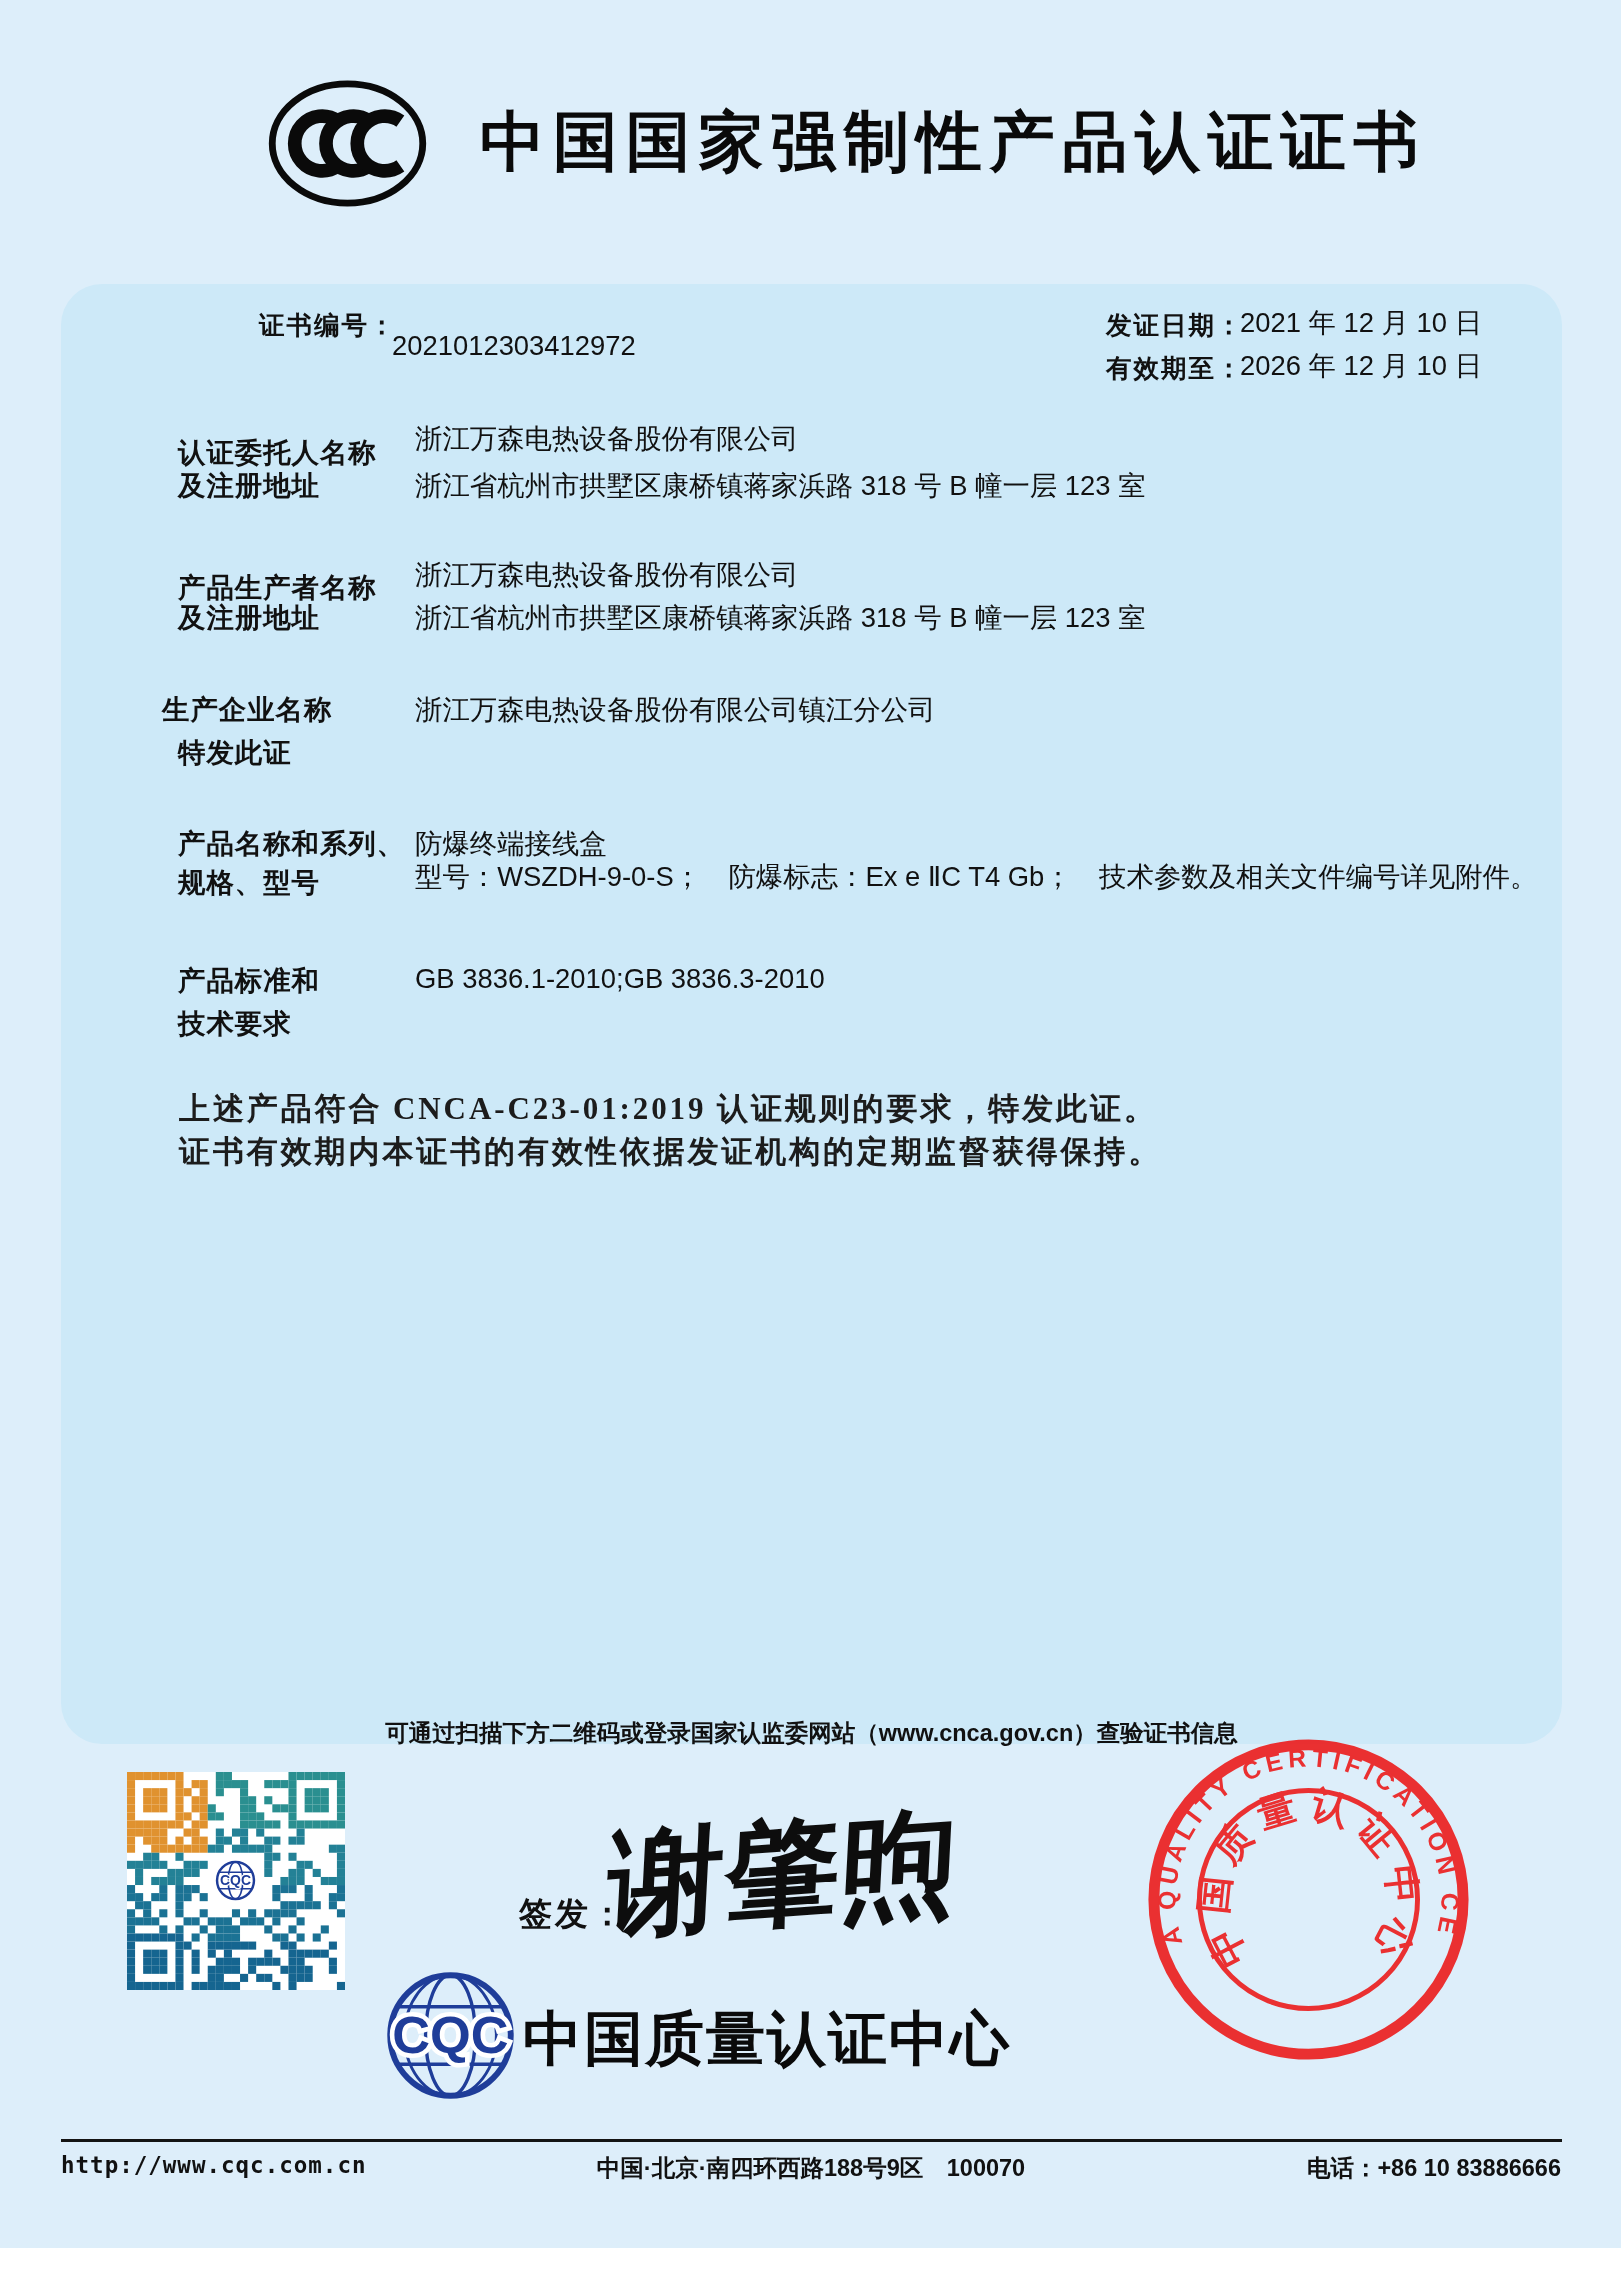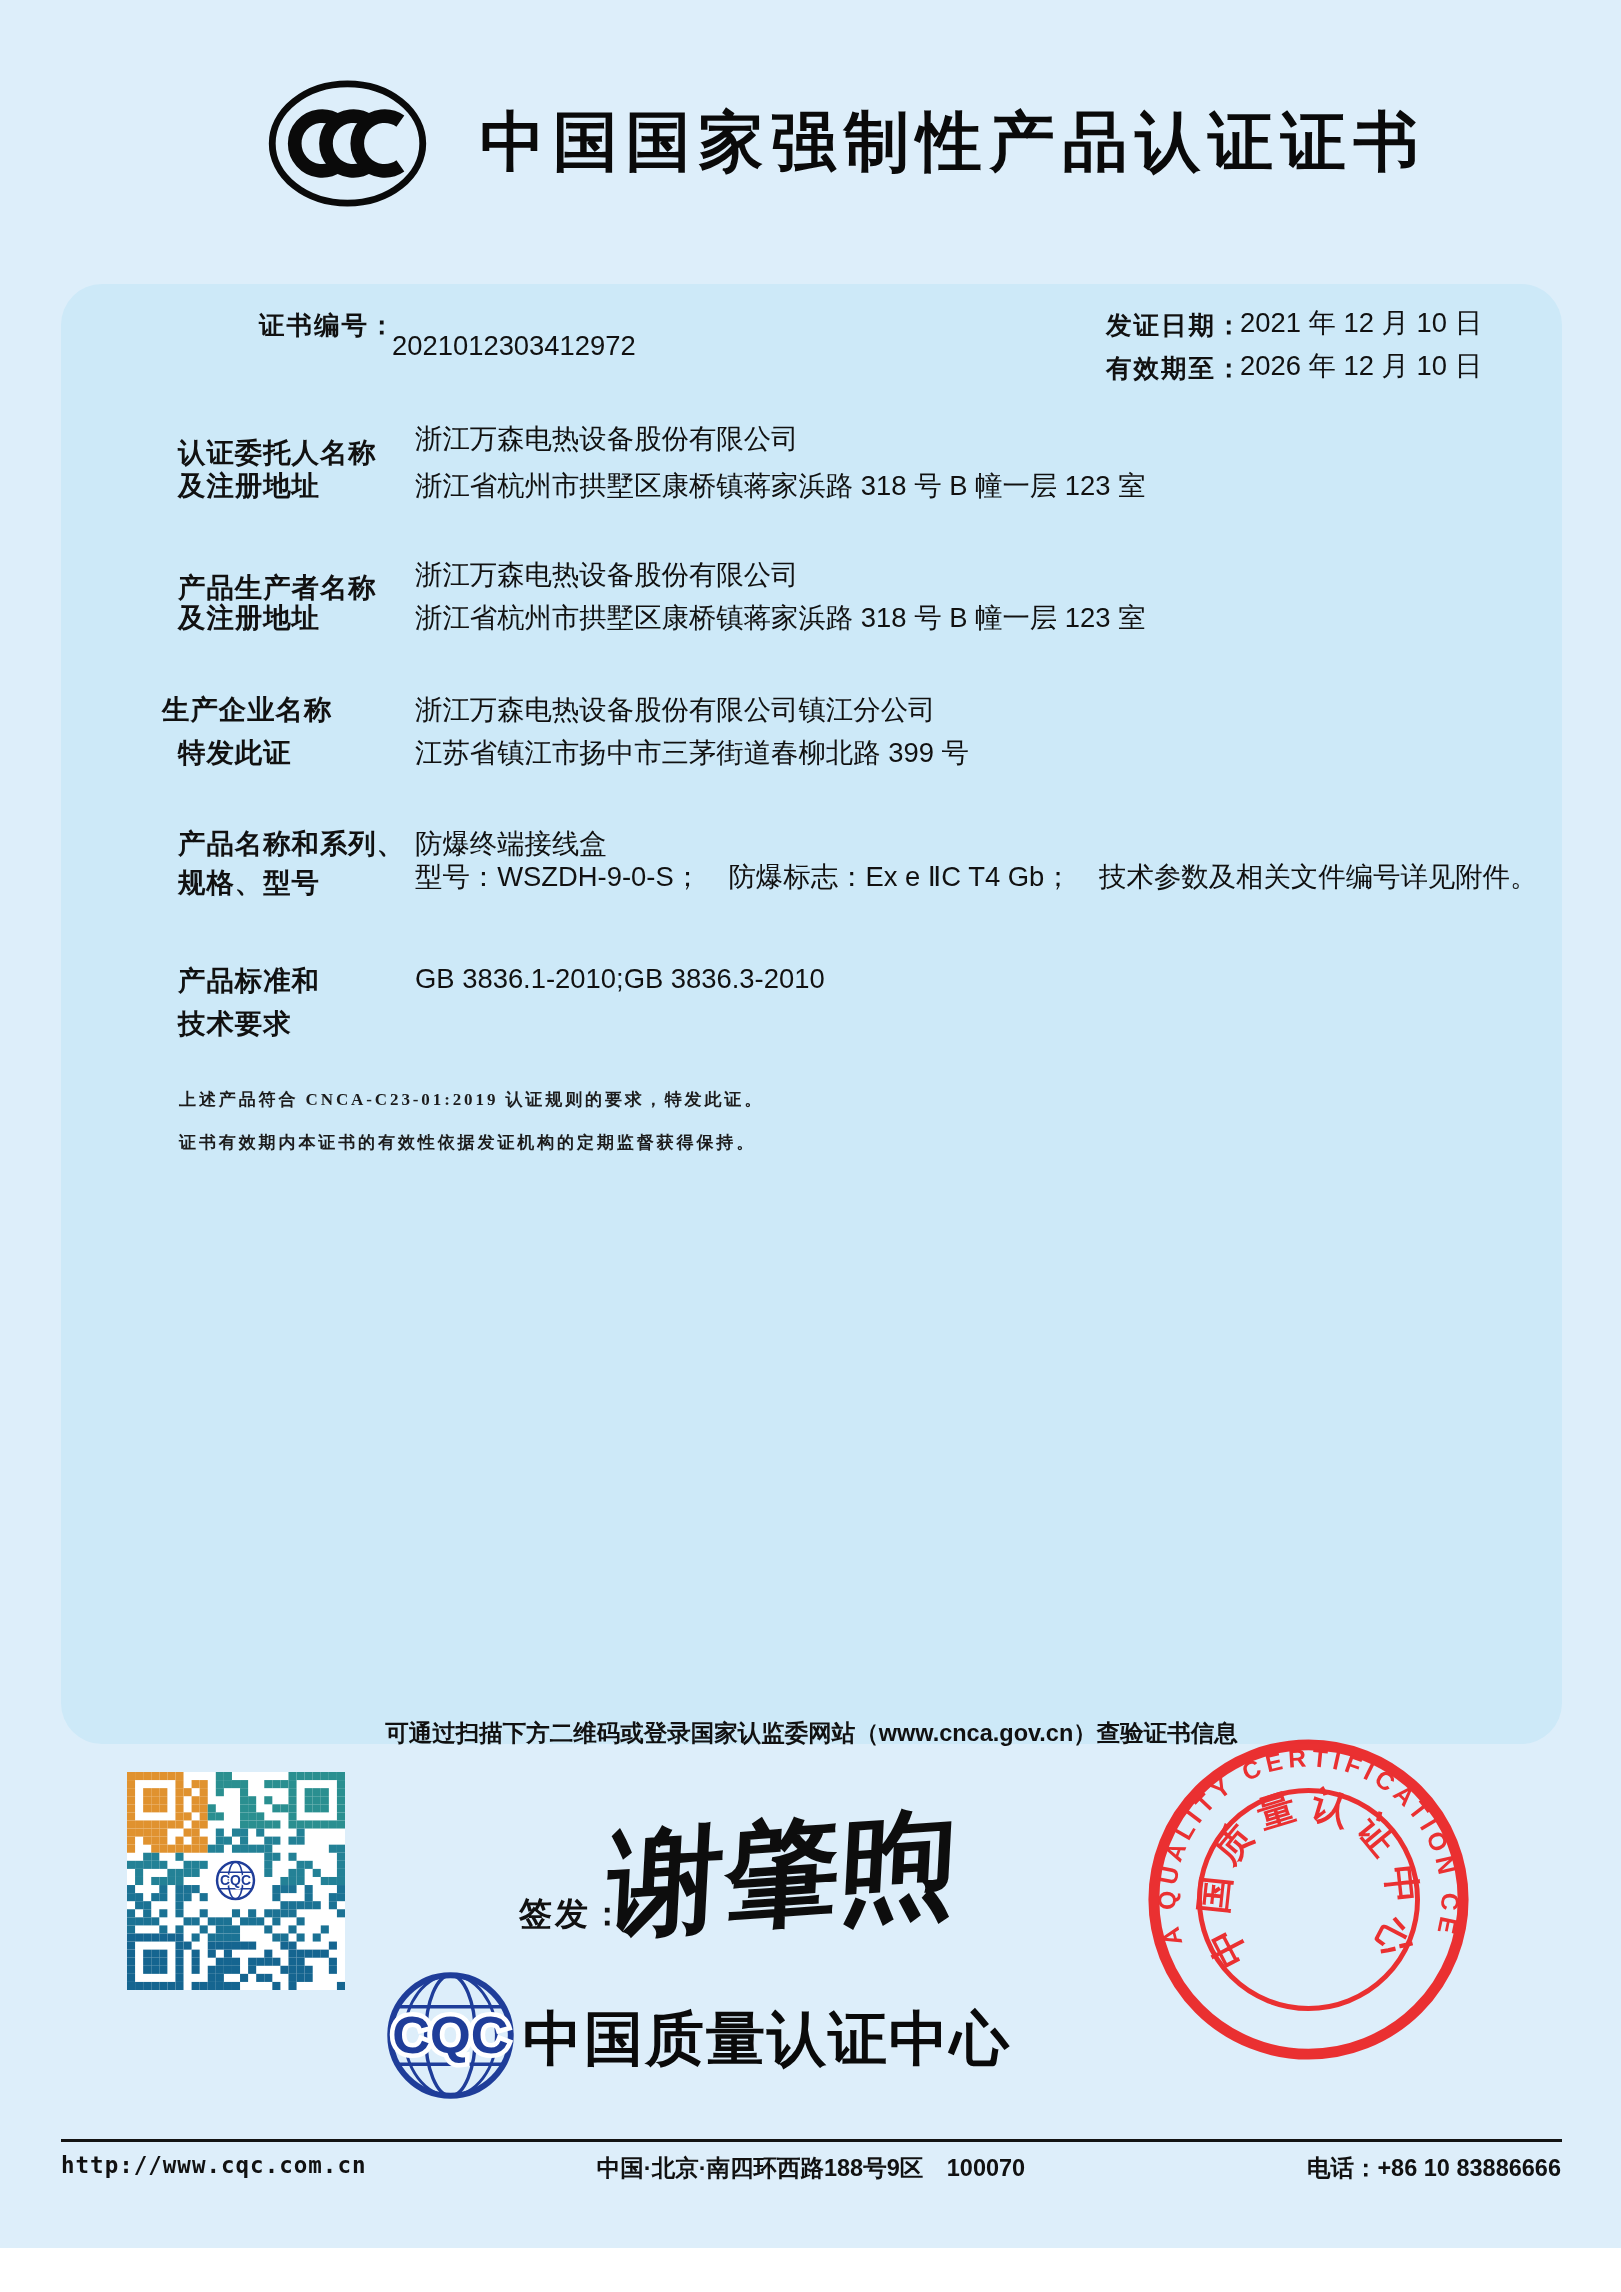--- a/index.html
+++ b/index.html
@@ -85,7 +85,6 @@
   <div class="abs f-label" style="left:162px;top:692px;">生产企业名称</div>
   <div class="abs f-value" style="left:415px;top:692px;">浙江万森电热设备股份有限公司镇江分公司</div>
   <div class="abs f-label" style="left:178px;top:735px;">特发此证</div>
-  <div class="abs f-value" style="left:415px;top:735px;">江苏省镇江市扬中市三茅街道春柳北路 399 号</div>
 
   <div class="abs f-label" style="left:178px;top:826px;">产品名称和系列、</div>
   <div class="abs f-value" style="left:415px;top:826px;">防爆终端接线盒</div>

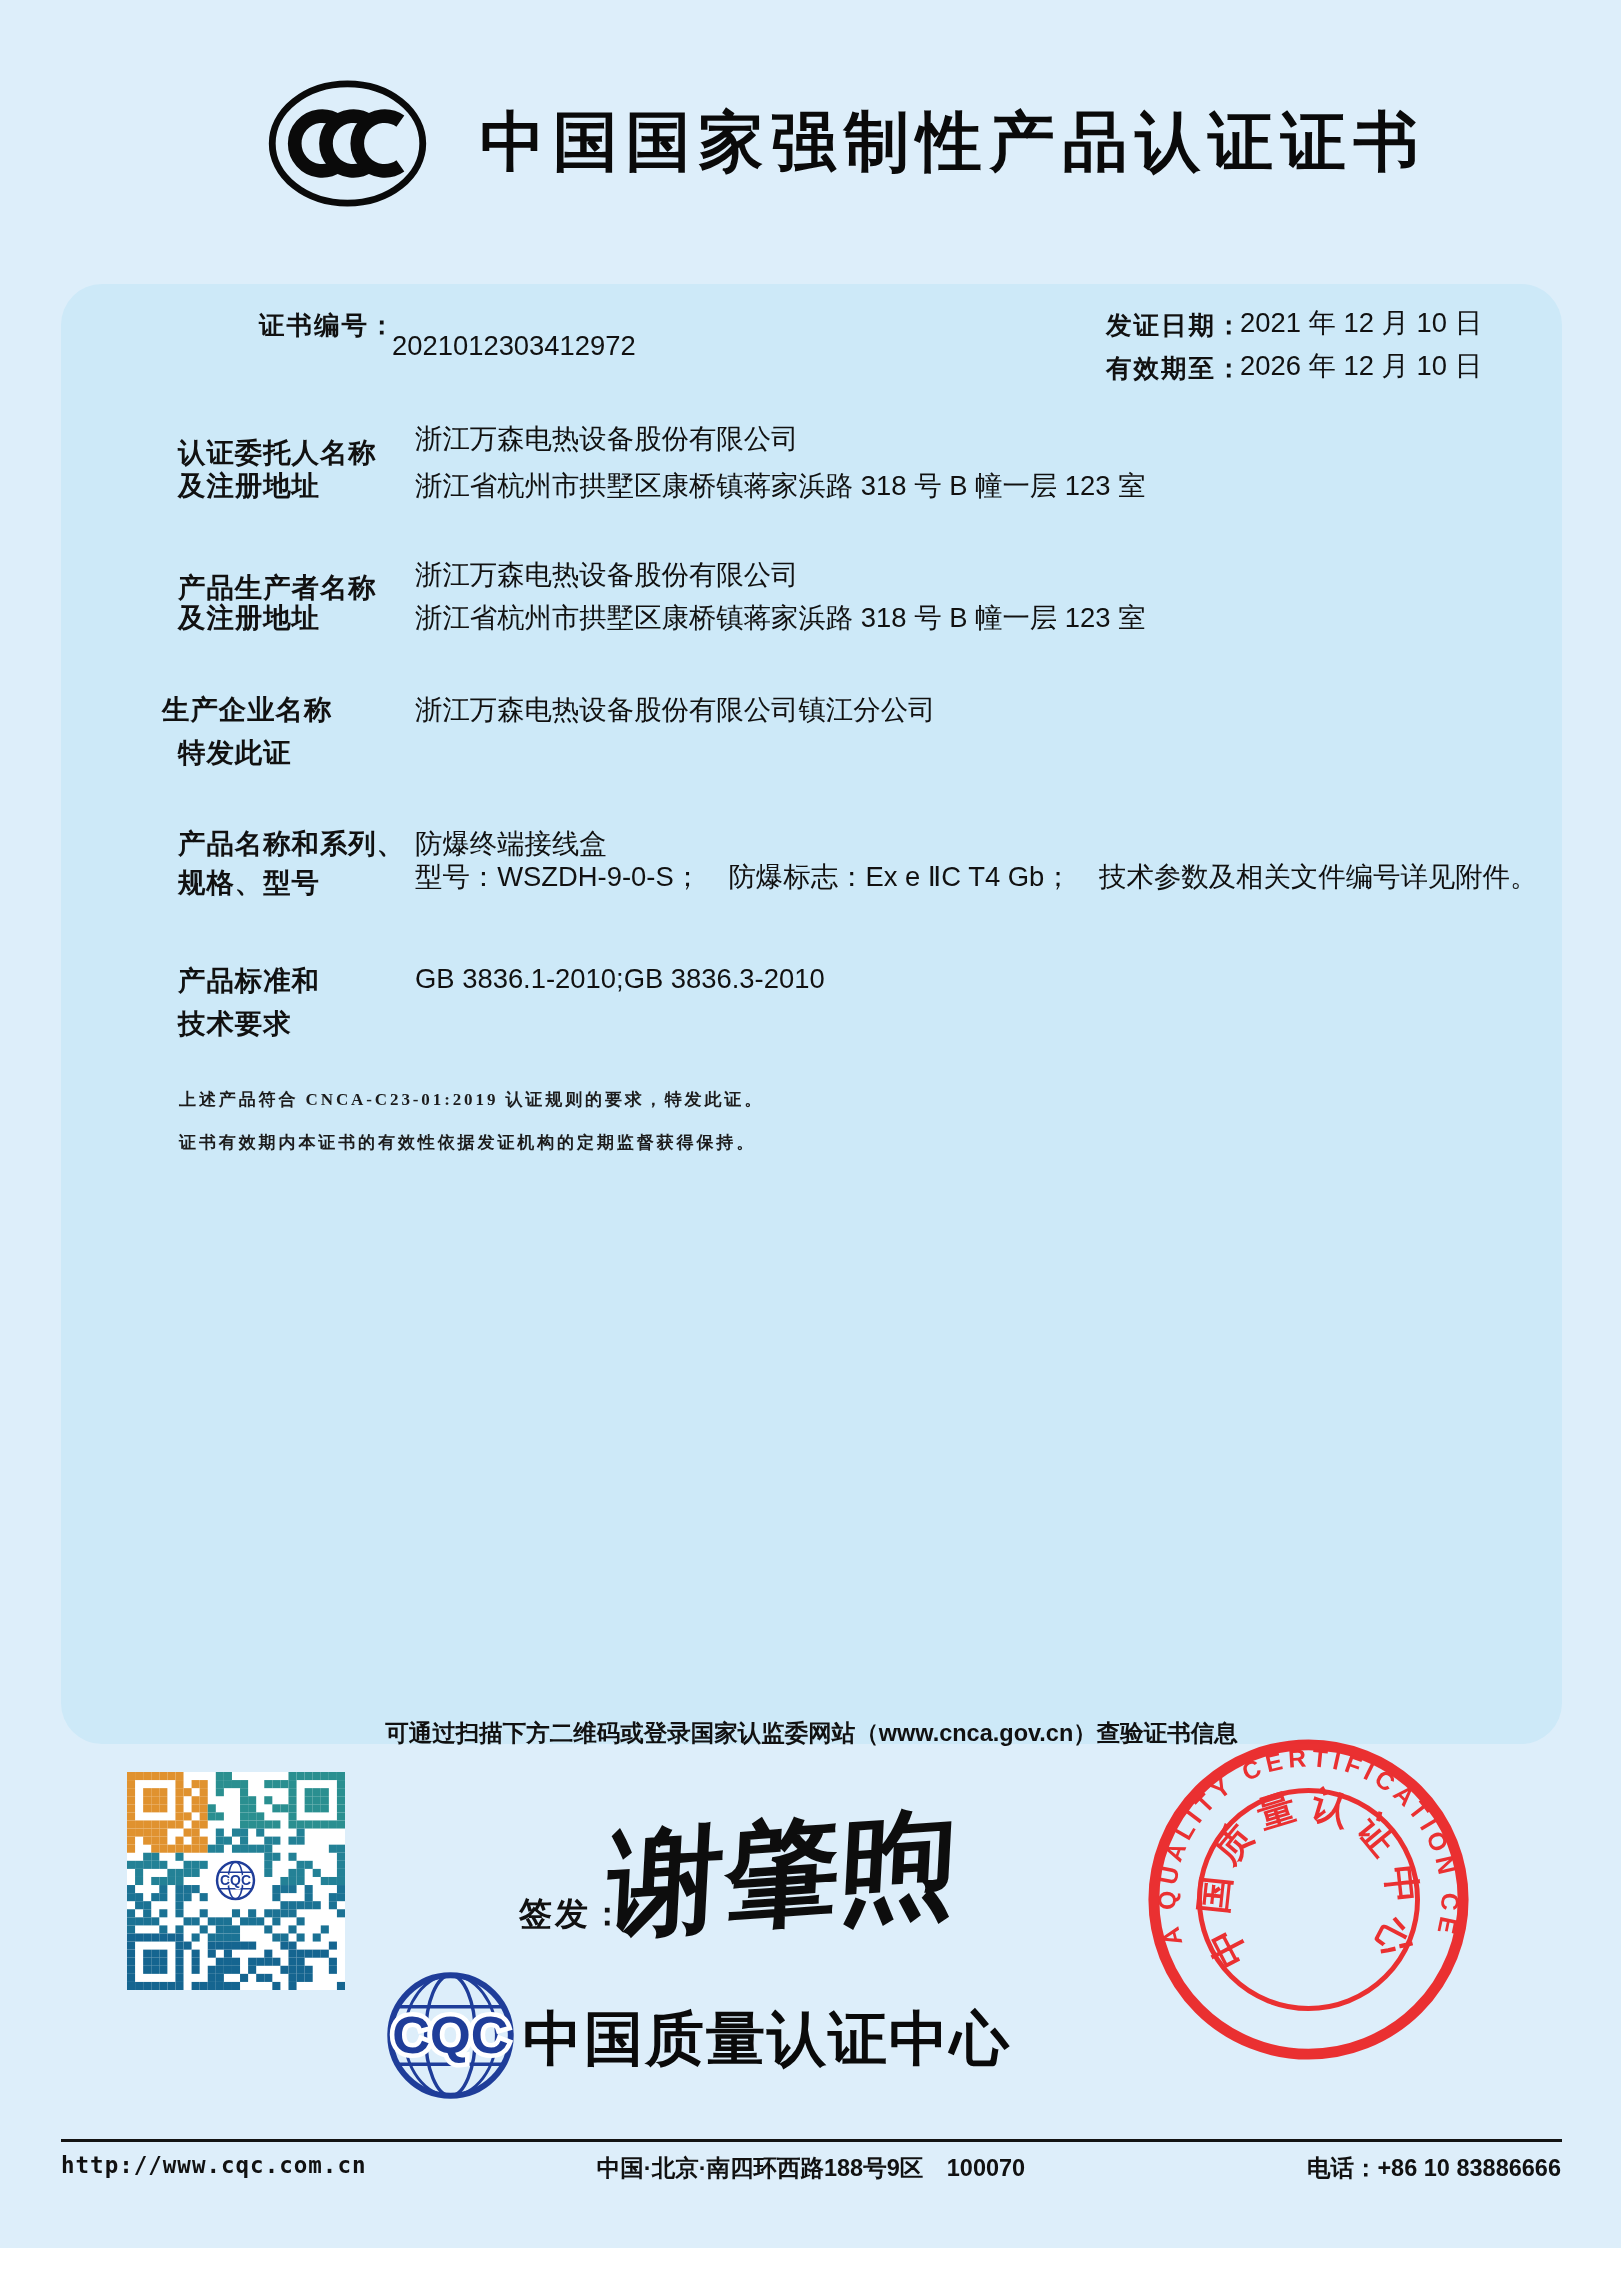--- a/index.html
+++ b/index.html
@@ -25,7 +25,7 @@
   .meta-value{font-size:27.4px;white-space:nowrap;}
   .f-label{font-size:27.4px;font-weight:bold;white-space:nowrap;letter-spacing:1px;}
   .f-value{font-size:27.4px;white-space:nowrap;}
-  .statement{font-size:17px;letter-spacing:2.9px;white-space:nowrap;font-weight:bold;color:#1c1c1c;}
+  .statement{font-size:31px;letter-spacing:2.9px;white-space:nowrap;font-weight:bold;color:#1c1c1c;}
   .qr-note{left:61px;top:1717px;width:1501px;text-align:center;font-size:23.5px;font-weight:bold;}
   
   .qr-box{left:127px;top:1772px;width:218px;height:218px;background:#ffffff;}

